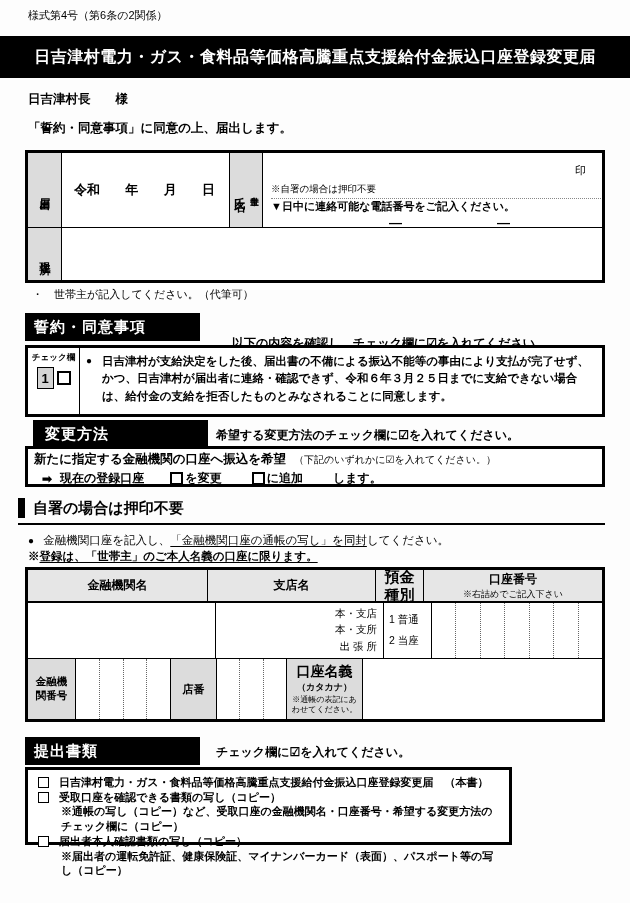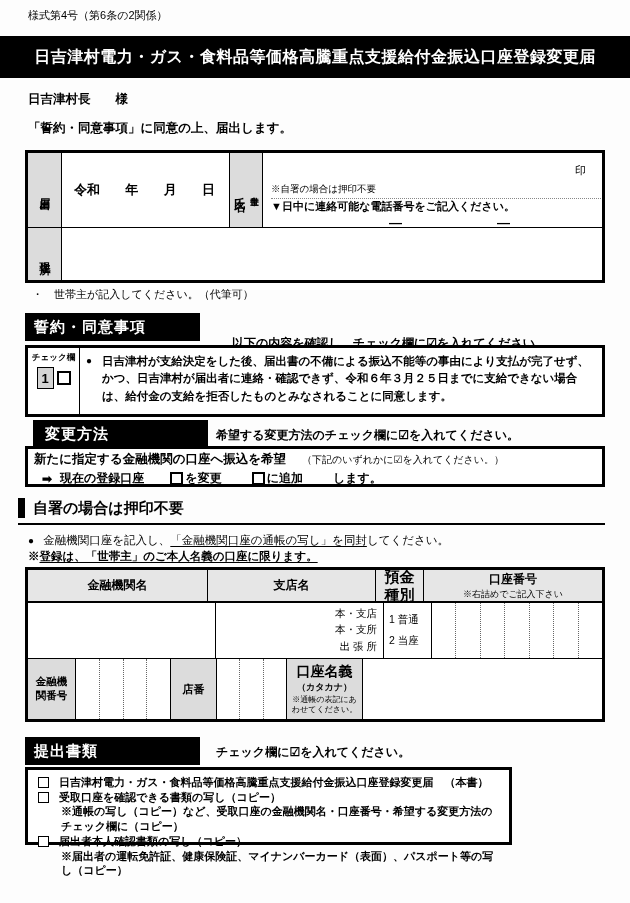--- a/index.html
+++ b/index.html
@@ -90,7 +90,7 @@
   .method-box { left:25px; top:446px; width:580px; height:41px; border:3px solid #000; padding:2px 6px; background:#fff; }
   .method-line1 { display:flex; align-items:baseline; }
   .ml1-main { font-size:12.5px; font-weight:bold; }
-  .ml1-note { font-size:10px; margin-left:16px; }
+  .ml1-note { font-size:10px; margin-left:8px; }
   .method-line2 { display:flex; align-items:center; margin-top:2px; padding-left:8px; font-size:12px; font-weight:bold; }
   .arrow { font-size:12px; margin-right:8px; }
   .ml2-gap1 { margin-left:26px; } .ml2-gap2 { margin-left:30px; } .ml2-gap3 { margin-left:30px; }

